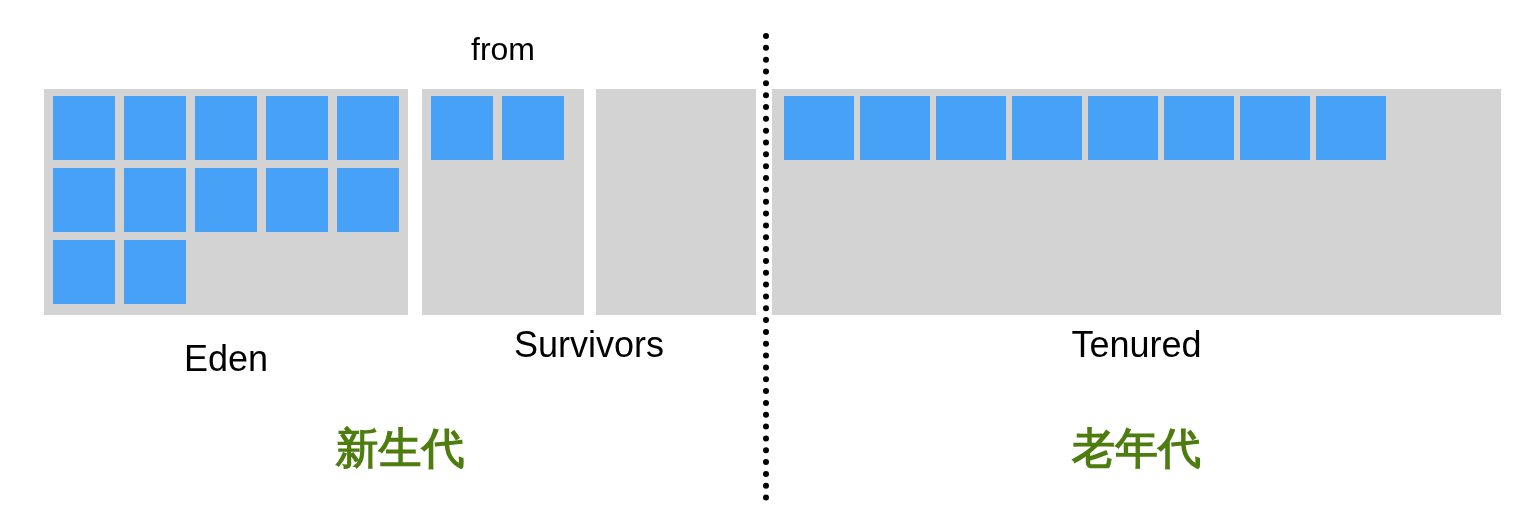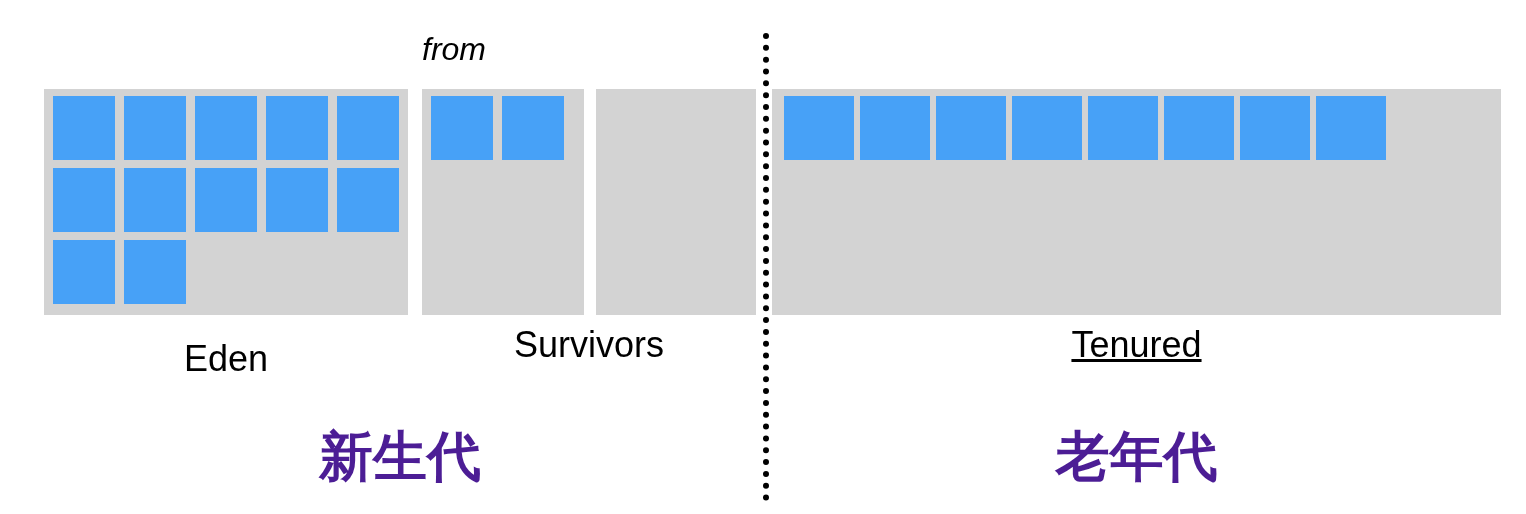--- a/index.html
+++ b/index.html
@@ -36,9 +36,8 @@
   }
   .sub-label {
     position: absolute;
-    text-align: left;
+    text-align: center;
     font-size: 32px;
-    font-style: italic;
     color: #000000;
     font-family: "Liberation Sans", sans-serif;
     line-height: 1;

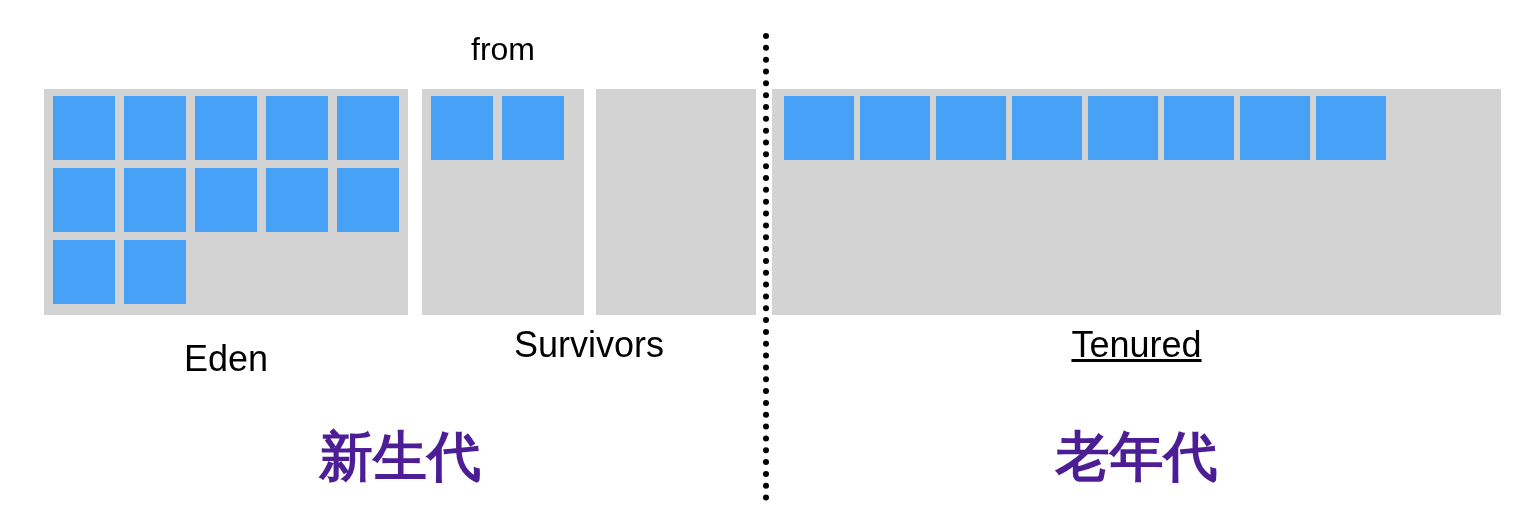--- a/index.html
+++ b/index.html
@@ -106,7 +106,7 @@
 
   <div class="region-label" style="left:44px; top:327px; width:364px;margin-top:14px;">Eden</div>
   <div class="region-label" style="left:422px; top:327px; width:334px;">Survivors</div>
-  <div class="region-label" style="left:772px; top:327px; width:729px;text-decoration:underline;">Tenured</div>
+  <div class="region-label" style="left:772px; top:327px; width:729px;">Tenured</div>
 
   <div class="gen-label" style="left:44px; top:430px; width:712px;">新生代</div>
   <div class="gen-label" style="left:772px; top:430px; width:729px;">老年代</div>

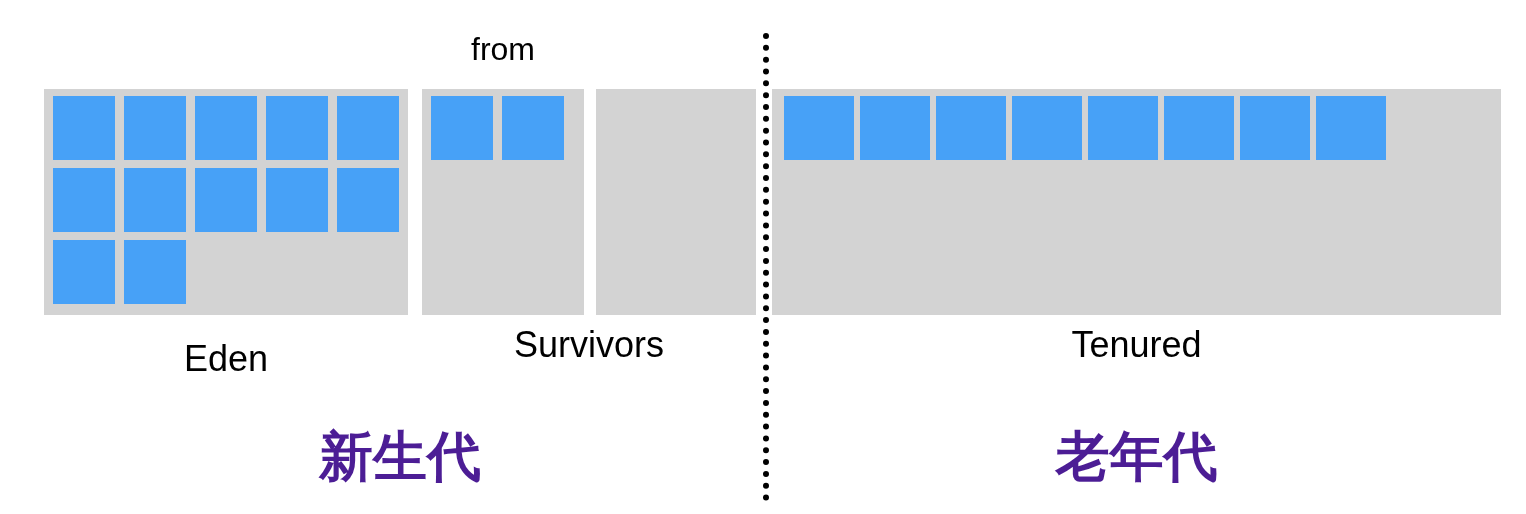--- a/index.html
+++ b/index.html
@@ -46,10 +46,10 @@
   .gen-label {
     position: absolute;
     text-align: center;
-    font-size: 54px;
+    font-size: 43px;
     font-weight: bold;
-    color: #4c1d95;
-    font-family: Liberation Serif, serif;
+    color: #4d7c0f;
+    font-family: Liberation Mono, monospace;
     line-height: 1;
     white-space: nowrap;
   }

